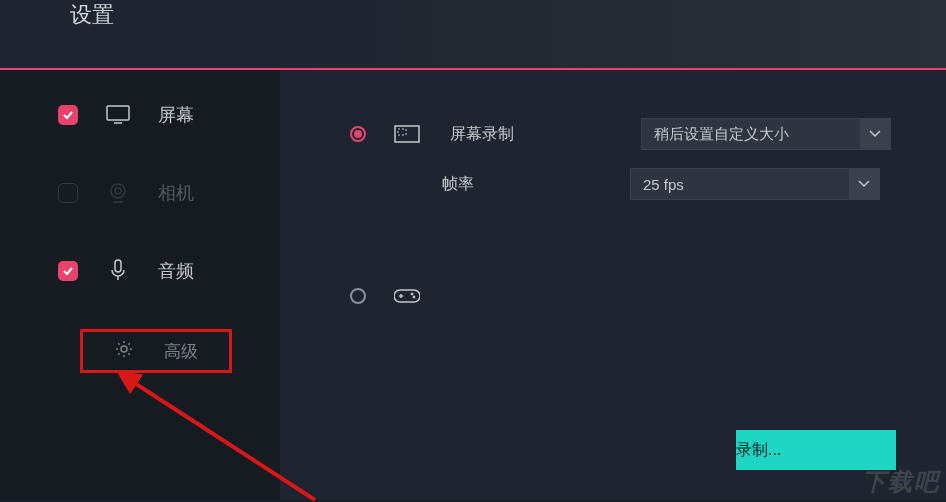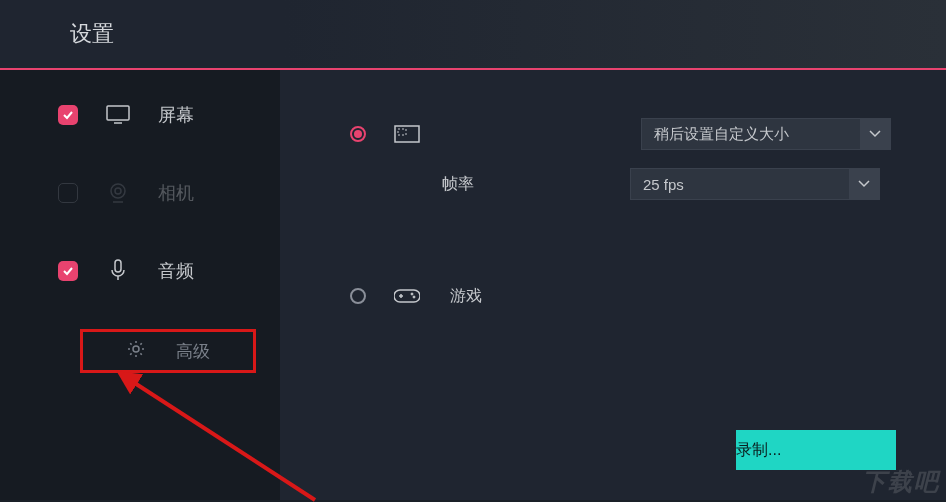--- a/index.html
+++ b/index.html
@@ -15,7 +15,7 @@
     height: 70px;
     padding-left: 70px;
     display: flex;
-    align-items: center;
+    align-items: flex-start;
     font-size: 22px;
     color: #d5d8dc;
     background: linear-gradient(to right, #1f2530 0%, #1f2530 30%, #2a3038 100%);

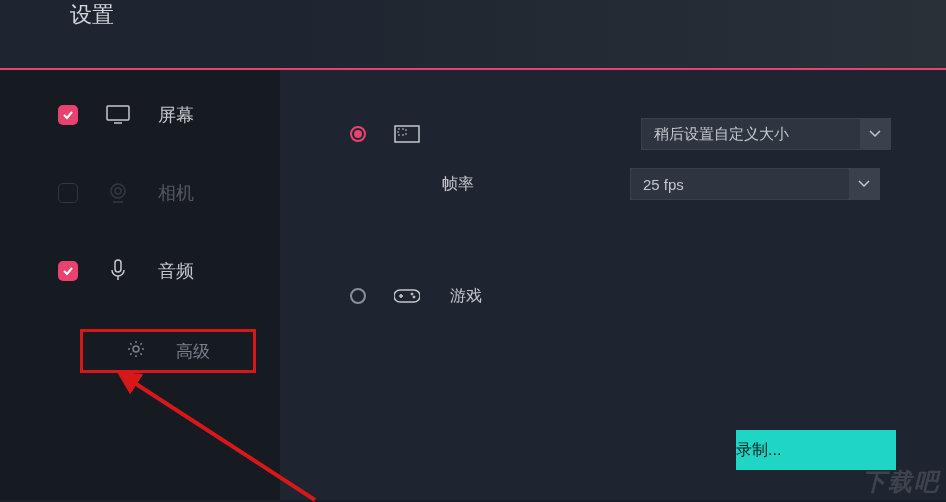--- a/index.html
+++ b/index.html
@@ -207,6 +207,7 @@
             <rect x="4" y="4" width="8" height="6" stroke-width="1" stroke-dasharray="2 2"></rect>
           </svg>
       </span>
+      <span class="row-label">屏幕录制</span>
     </div>
 
     <div class="select" style="left:361px; top:48px;">

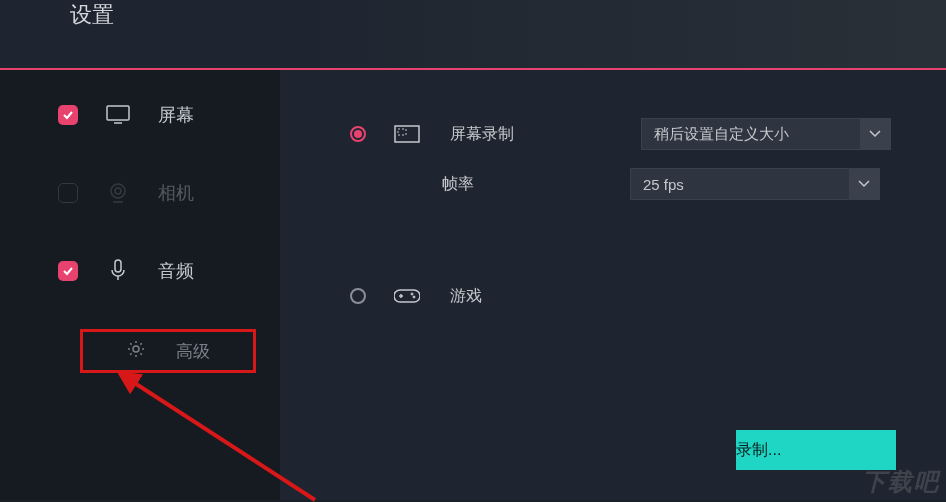--- a/index.html
+++ b/index.html
@@ -243,7 +243,6 @@
             <circle cx="20" cy="9" r="1" fill="#c5c8cc"></circle>
           </svg>
       </span>
-      <span class="row-label">游戏</span>
     </div>
 
     <div class="record-btn">

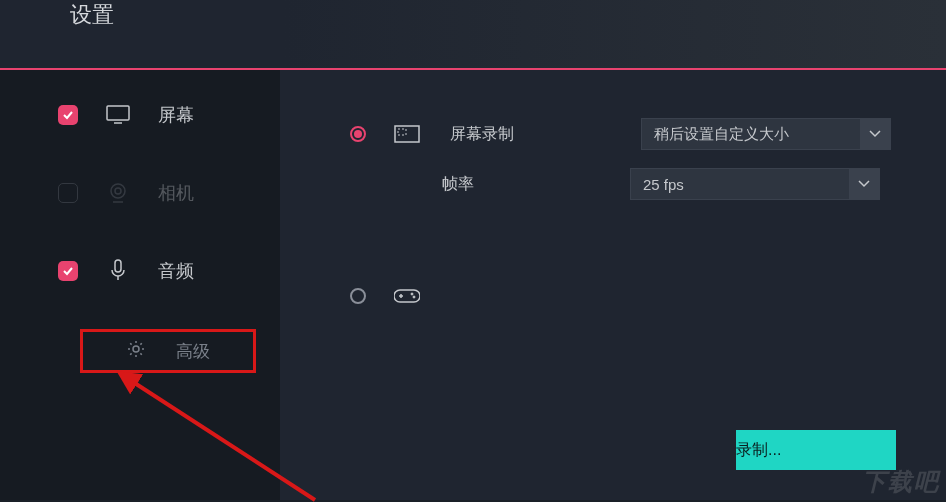--- a/index.html
+++ b/index.html
@@ -55,7 +55,7 @@
   .advanced-wrap {
     margin-top: 0px;
     margin-left: 22px;
-    width: 176px; height: 44px;
+    width: 152px; height: 44px;
     border: 3px solid #d81818;
     display: flex; align-items:center; justify-content:center;
     gap: 30px;

